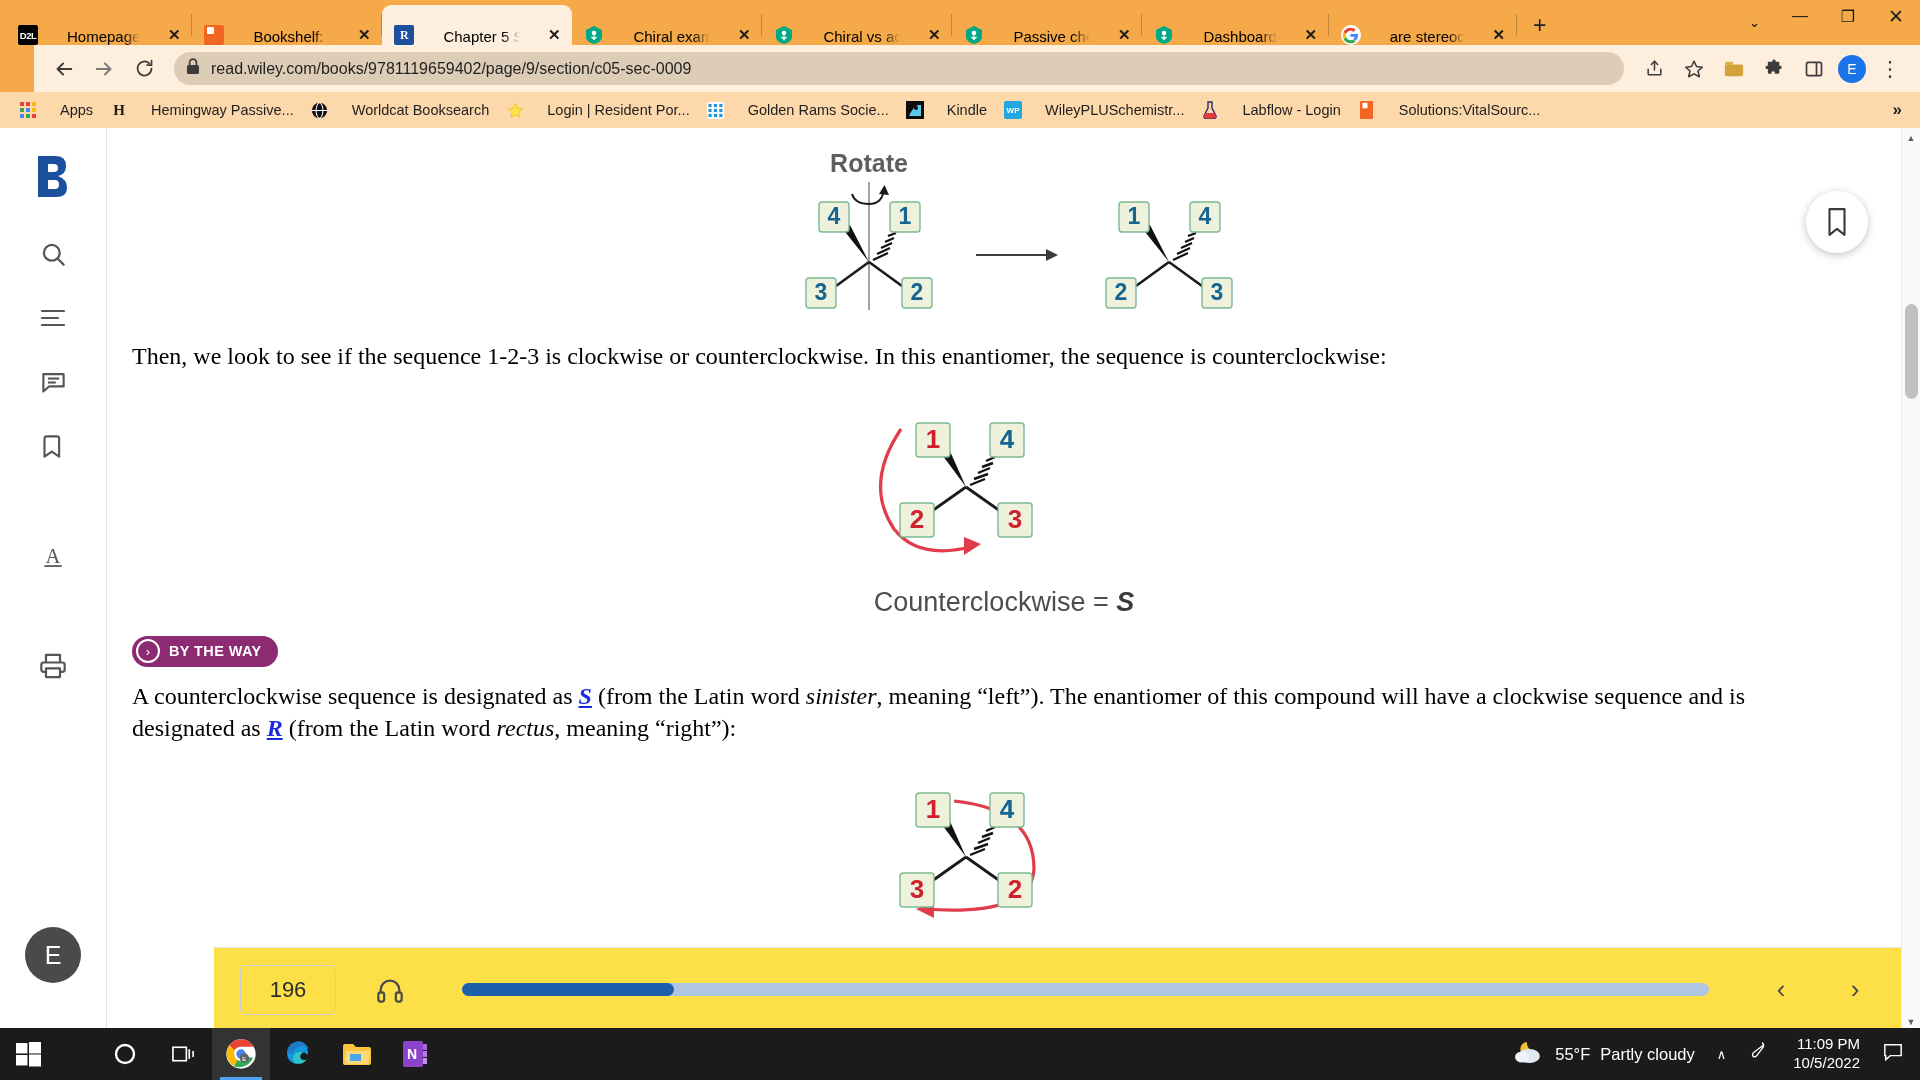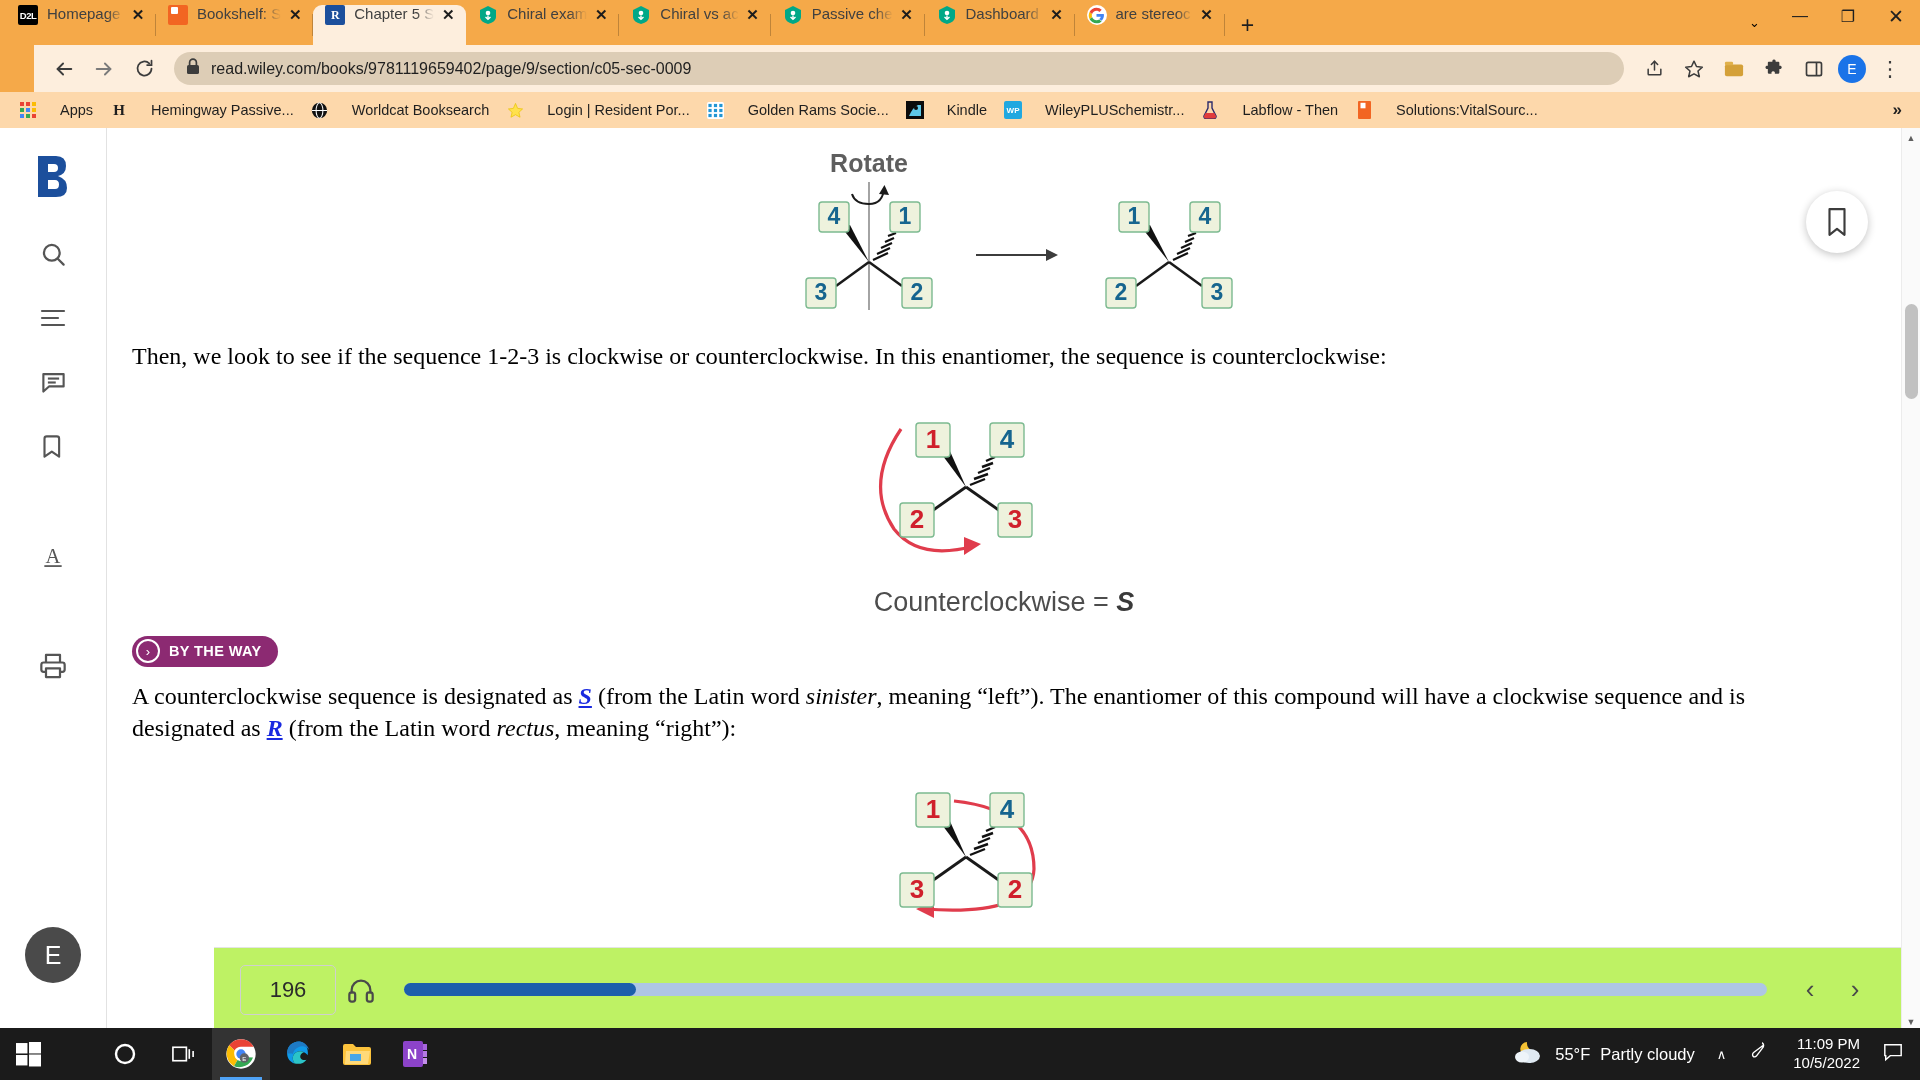--- a/index.html
+++ b/index.html
@@ -23,12 +23,13 @@
   .tab {
     height: 40px;
     display: flex;
-    align-items: flex-start;
+    align-items: flex-end;
     padding: 0 8px 0 12px;
     min-width: 150px;
     max-width: 190px;
     position: relative;
     border-radius: 9px 9px 0 0;
+    gap: 20px;
   }
   .tab .tab-sep {
     position: absolute;

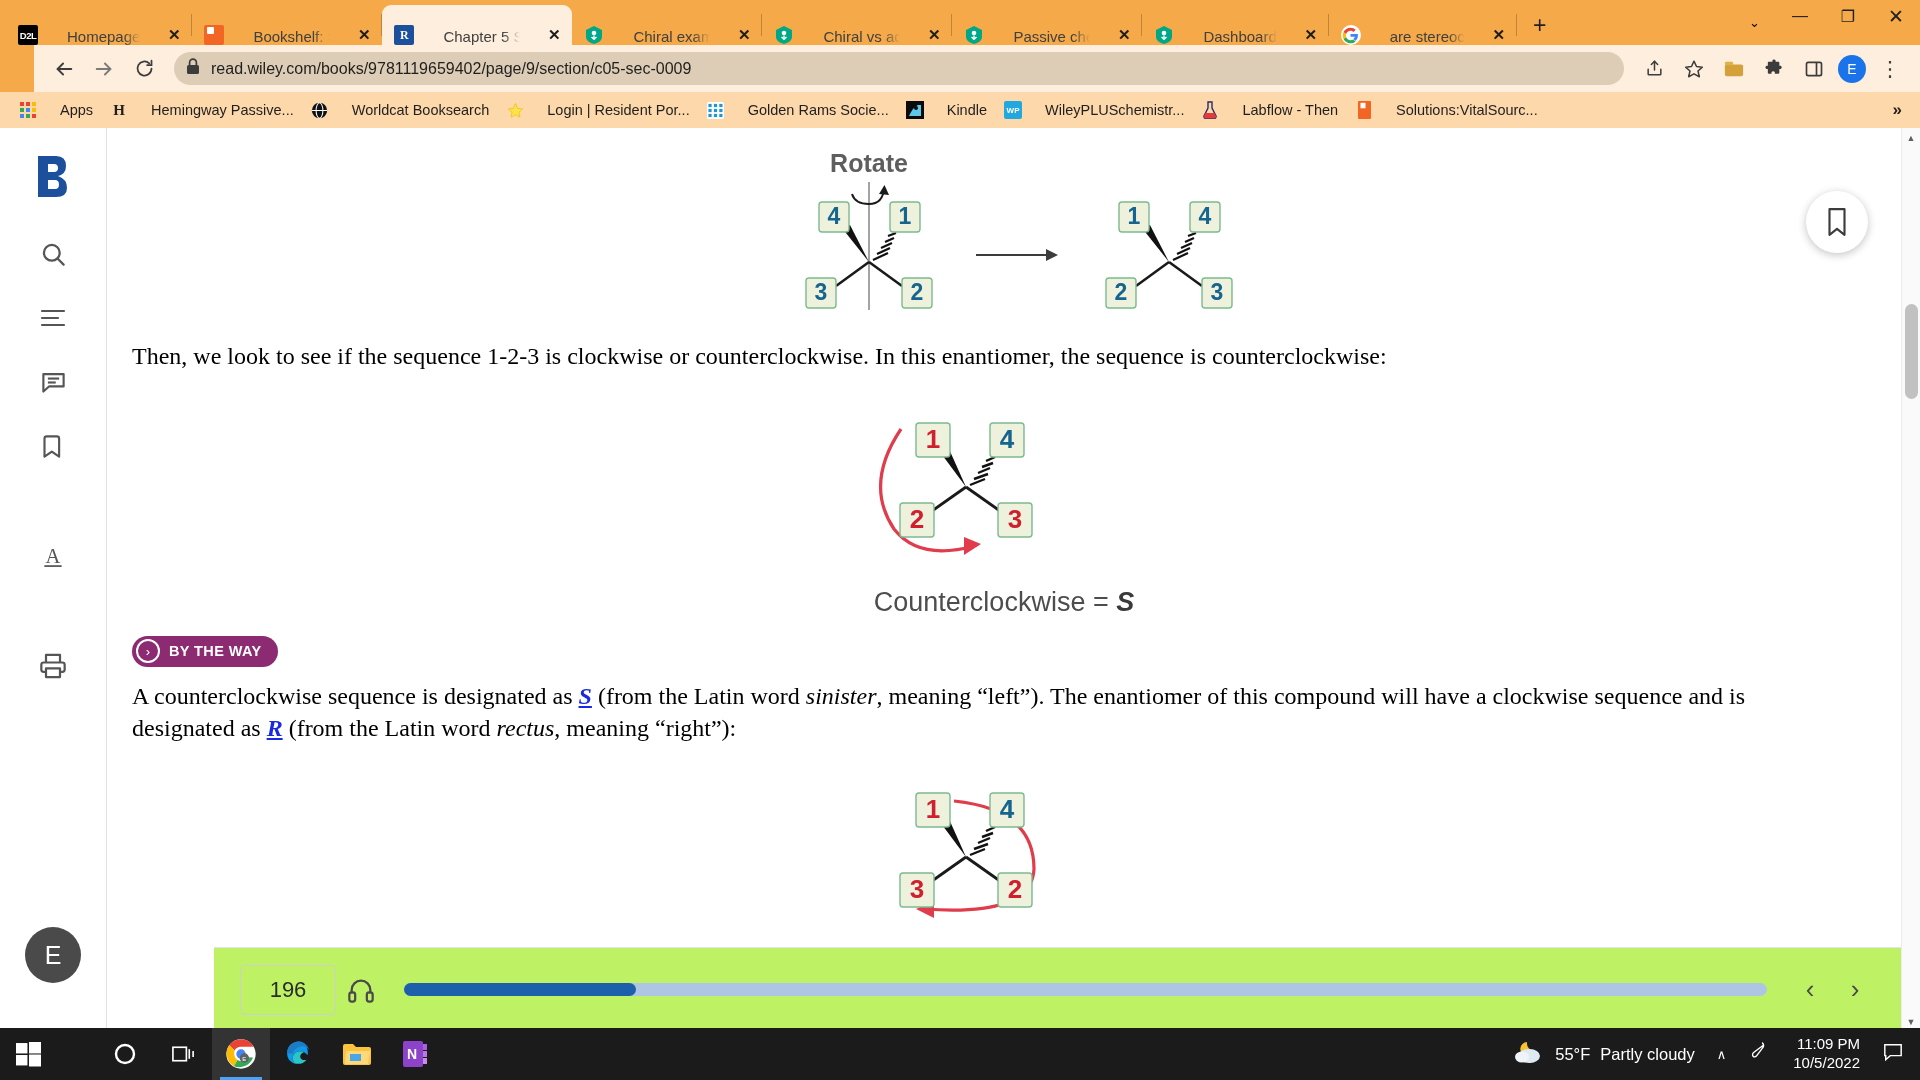--- a/index.html
+++ b/index.html
@@ -56,7 +56,7 @@
   .fav-g   { background: #fff; border-radius: 50%; }
   .tab-title {
     font-size: 15px;
-    color: #404040;
+    color: #000000;
     white-space: nowrap;
     overflow: hidden;
     flex: 1 1 auto;

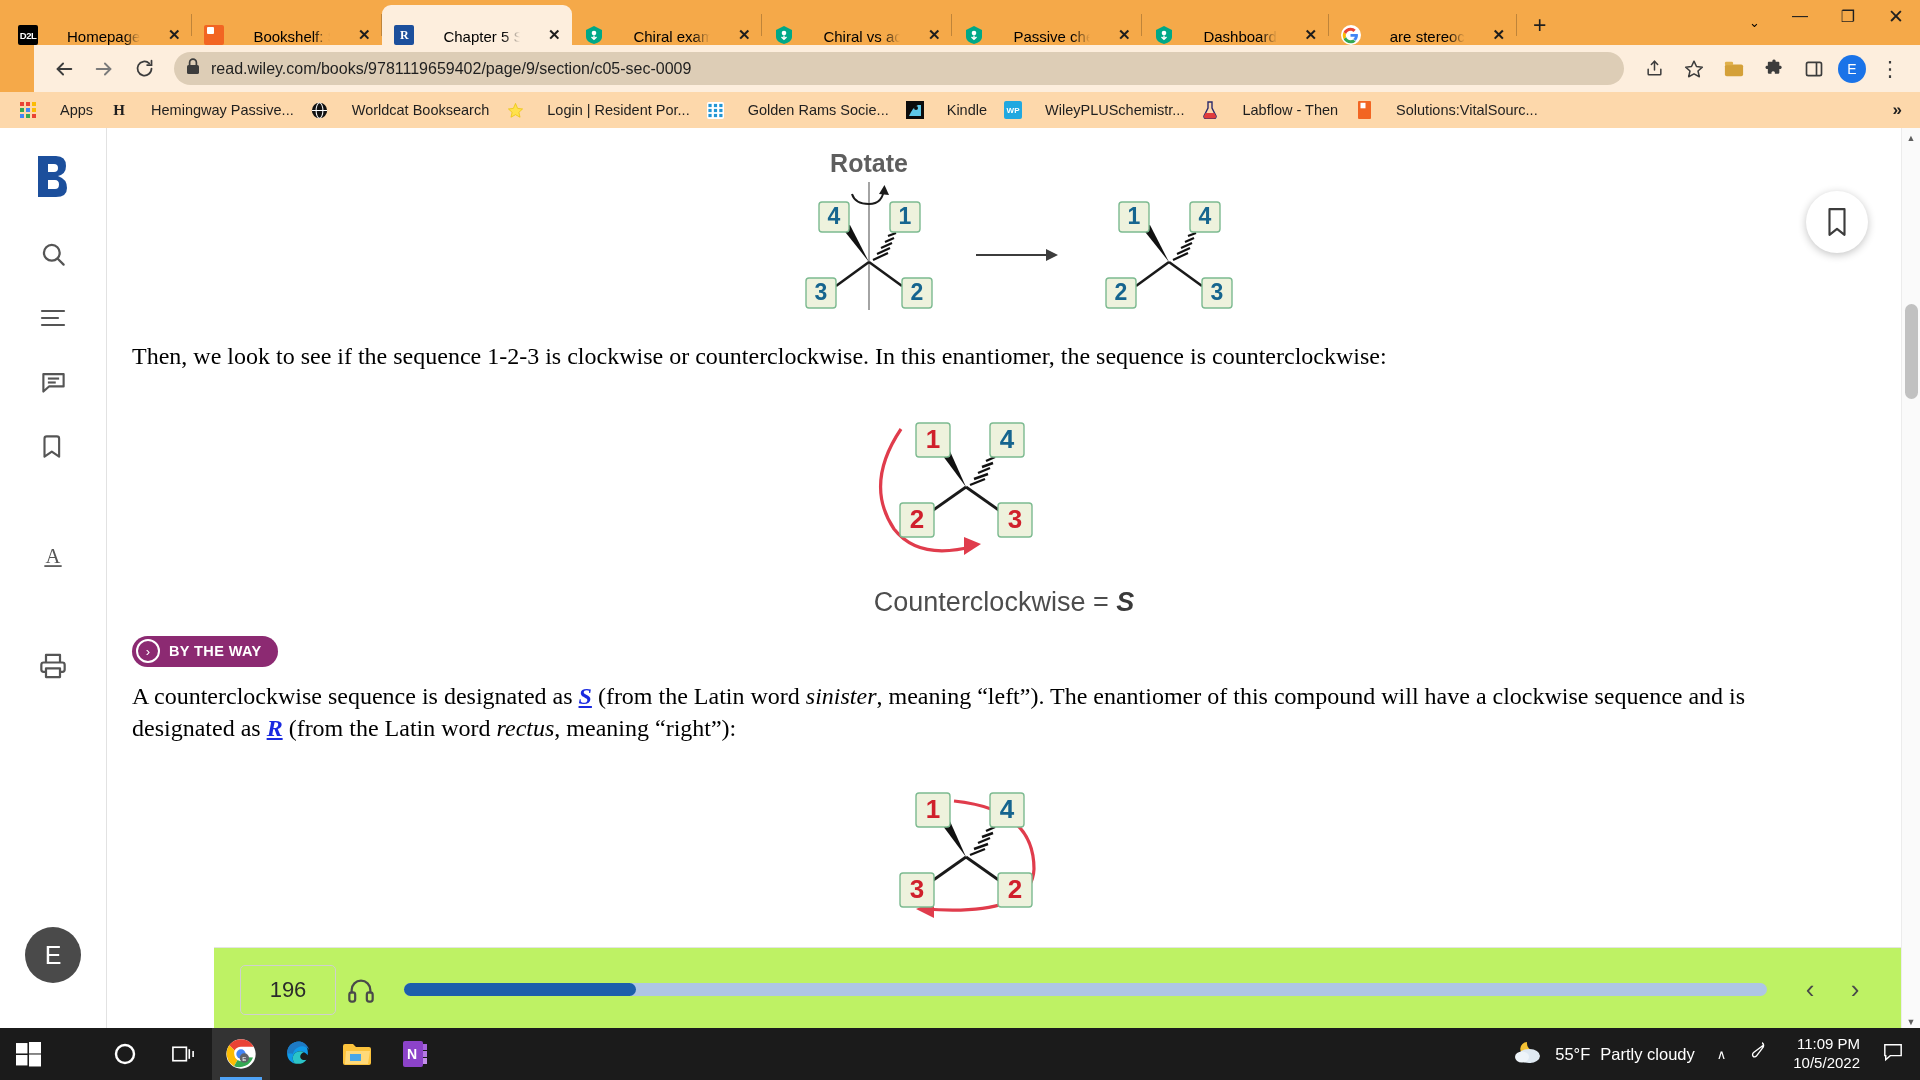--- a/index.html
+++ b/index.html
@@ -651,7 +651,7 @@
             <path d="M3.6 12 L12.4 12 L14 15 A2 2 0 0 1 12 17.5 L4 17.5 A2 2 0 0 1 2 15 Z" fill="#e03c3c"></path>
           </svg>
       </span>
-      <span>Labflow - Then</span>
+      <span>Labflow - Login</span>
     </div>
 
     <div class="bm">

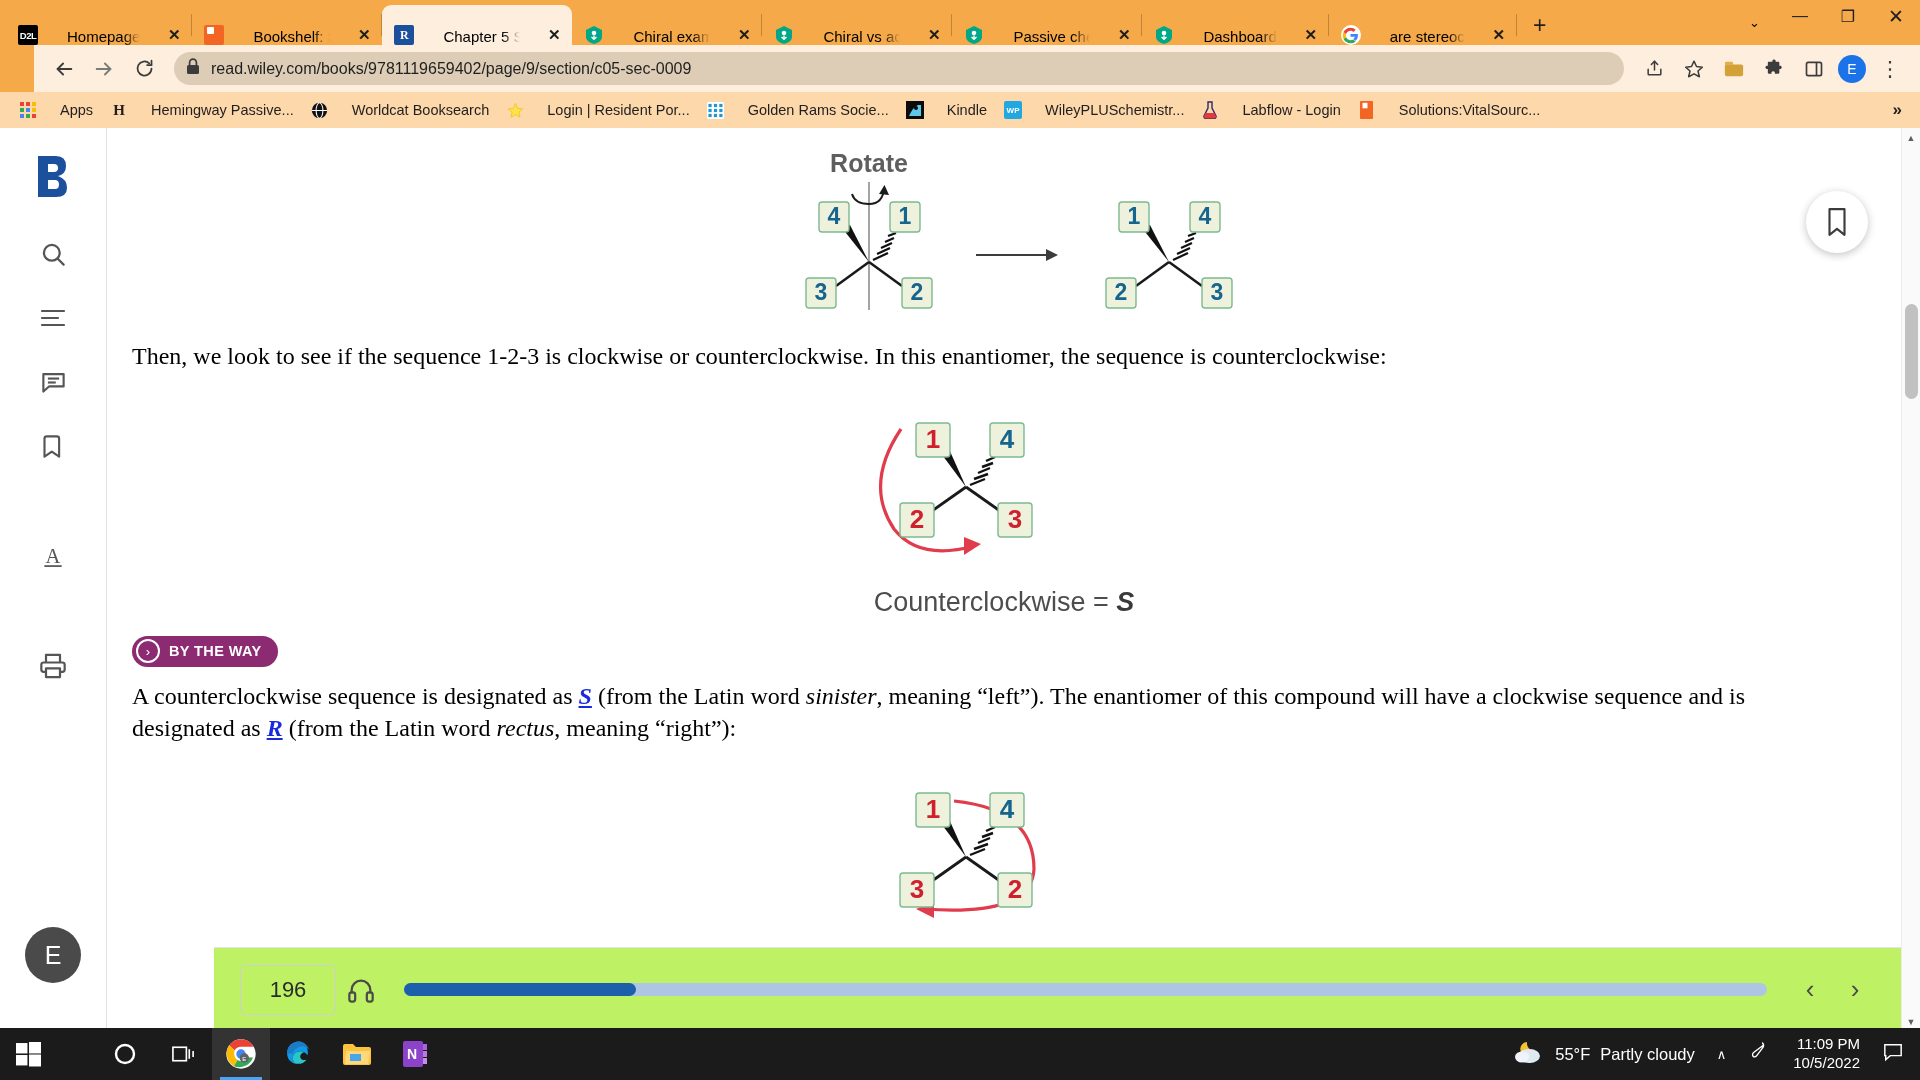--- a/index.html
+++ b/index.html
@@ -306,12 +306,12 @@
     position: absolute;
     left: 107px; right: 19px; bottom: 0;
     height: 84px;
-    background: #bef264;
+    background: #fde047;
     border-top: 1px solid #e4e4e4;
     display: flex;
     align-items: center;
     padding: 0 26px;
-    gap: 5px;
+    gap: 34px;
   }
   #page-number-box {
     width: 96px; height: 50px;

